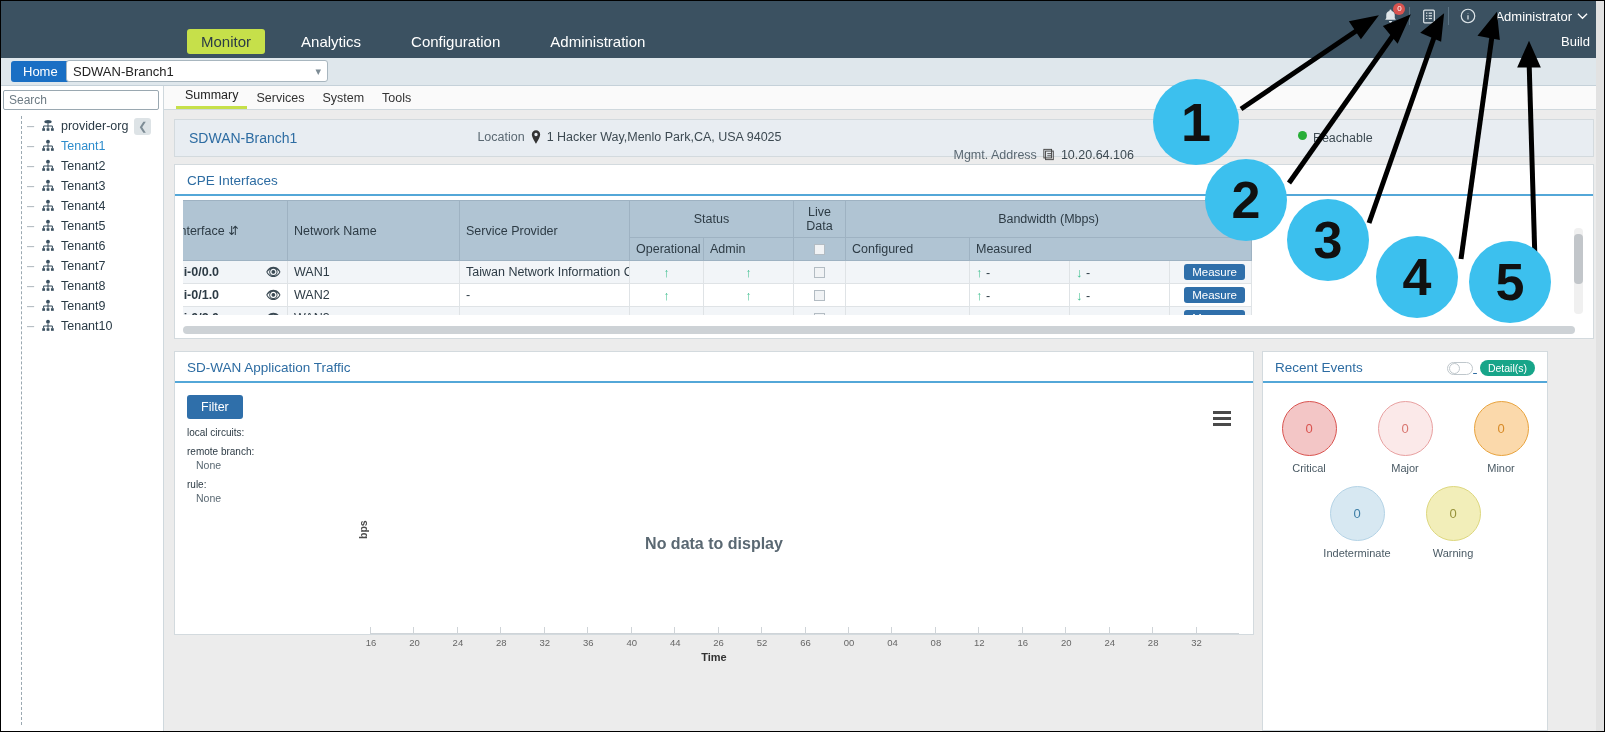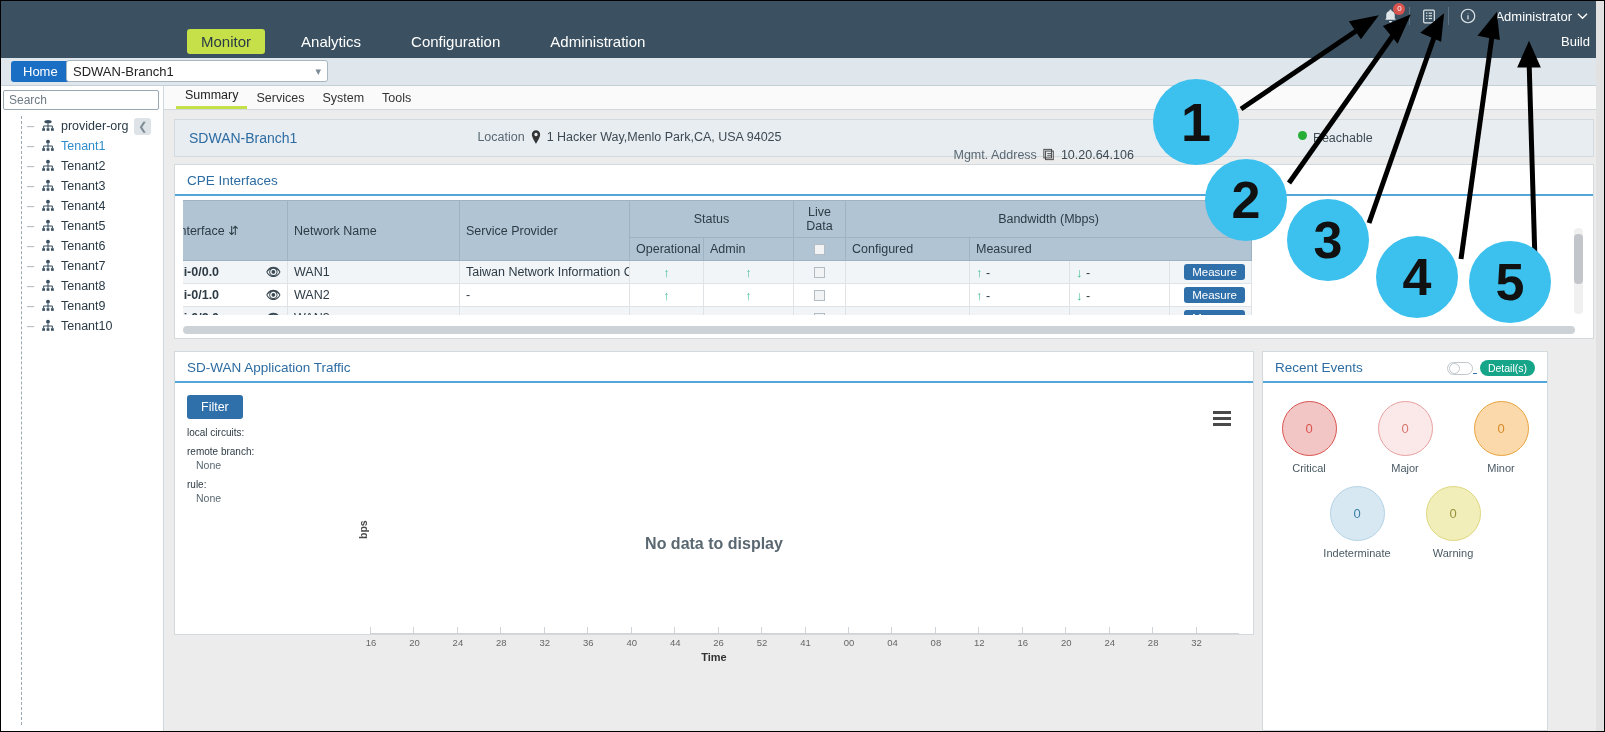--- a/index.html
+++ b/index.html
@@ -634,7 +634,7 @@
                 </div>
               <div class="xtick">
                   <b></b>
-                  <span>41</span>
+                  <span>66</span>
                 </div>
               <div class="xtick">
                   <b></b>

